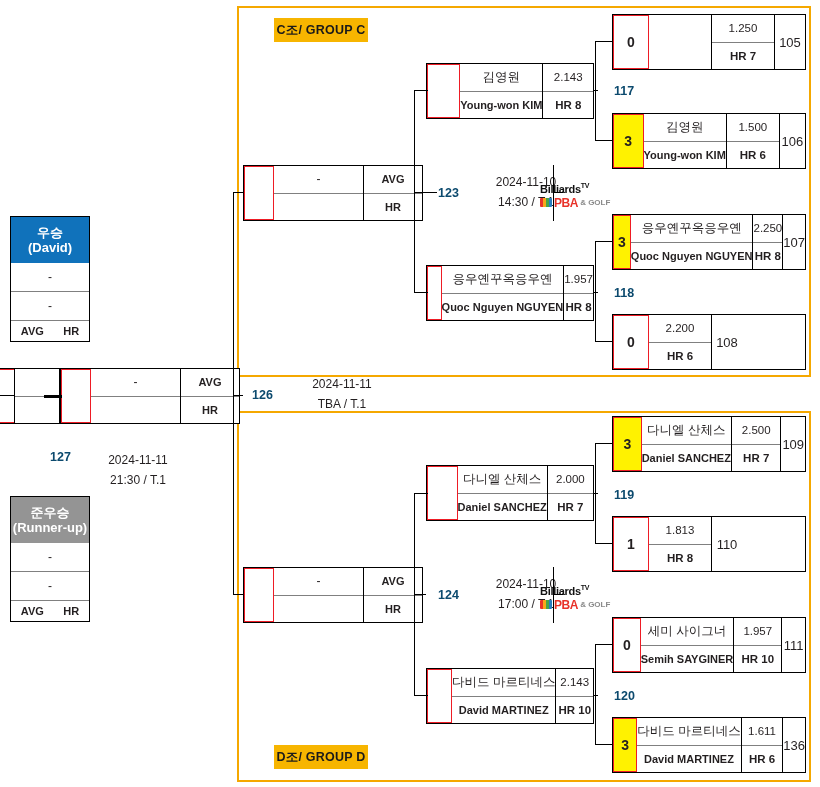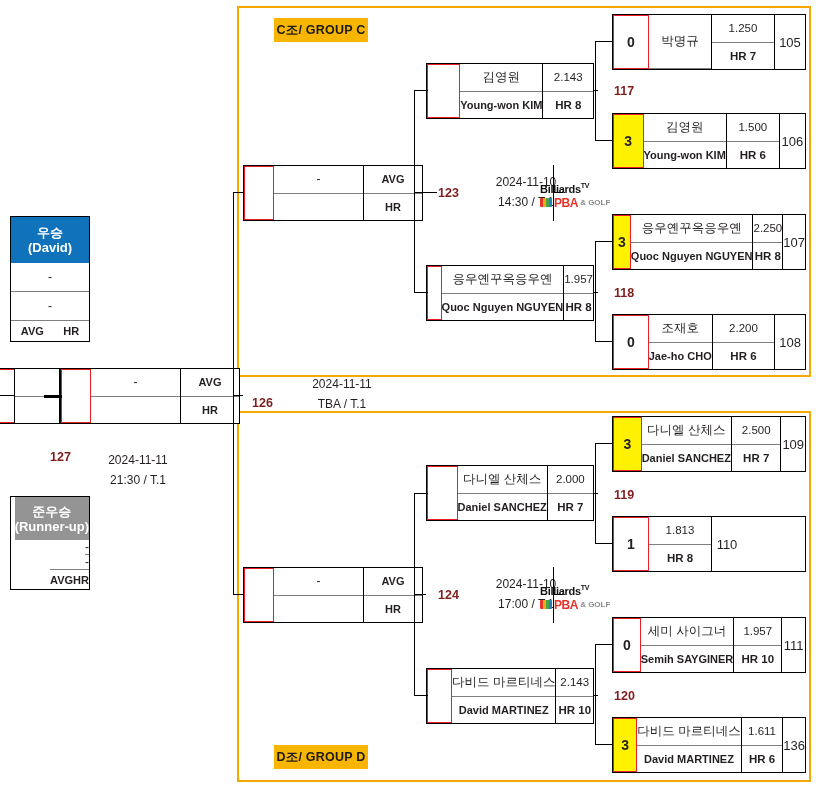--- a/index.html
+++ b/index.html
@@ -97,7 +97,6 @@
 <div class="abs mbox" style="left:612px;top:14px;width:194px;height:56px;">
   <div class="score red">0</div>
   <div class="names">
-    <div class="nm-ko">박명규</div>
   </div>
   <div class="stats">
     <div class="st-avg">1.250</div>

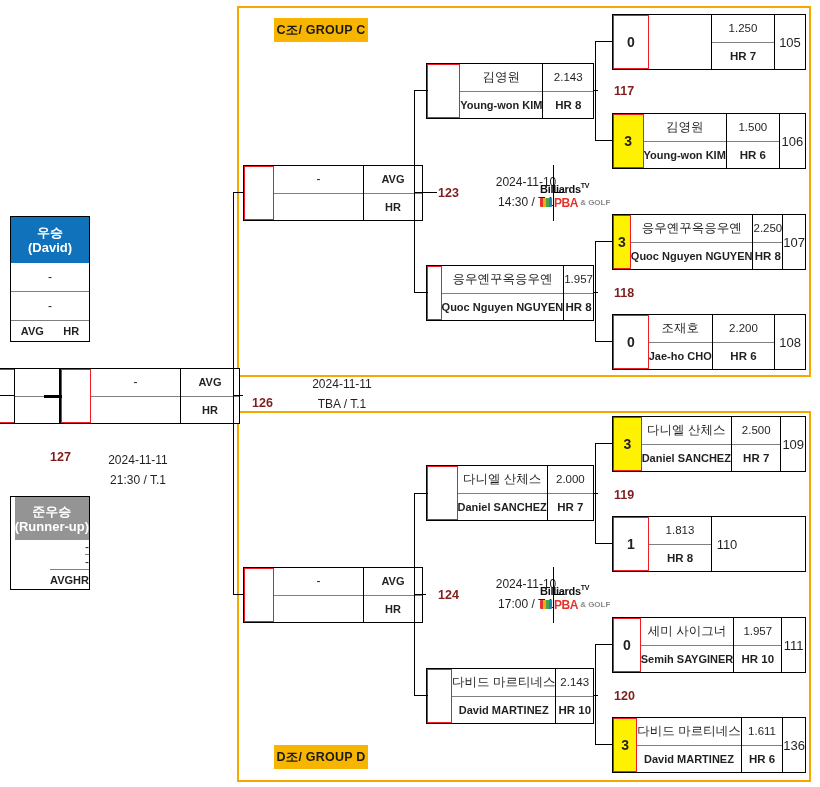--- a/index.html
+++ b/index.html
@@ -51,7 +51,7 @@
             font-size:11px;font-weight:bold;}
 
   
-  .rnum{color:#7f1d1d;font-weight:bold;font-size:12.5px;}
+  .rnum{color:#0c4a6e;font-weight:bold;font-size:12.5px;}
   .sched{font-size:12px;line-height:20px;text-align:center;}
 
   

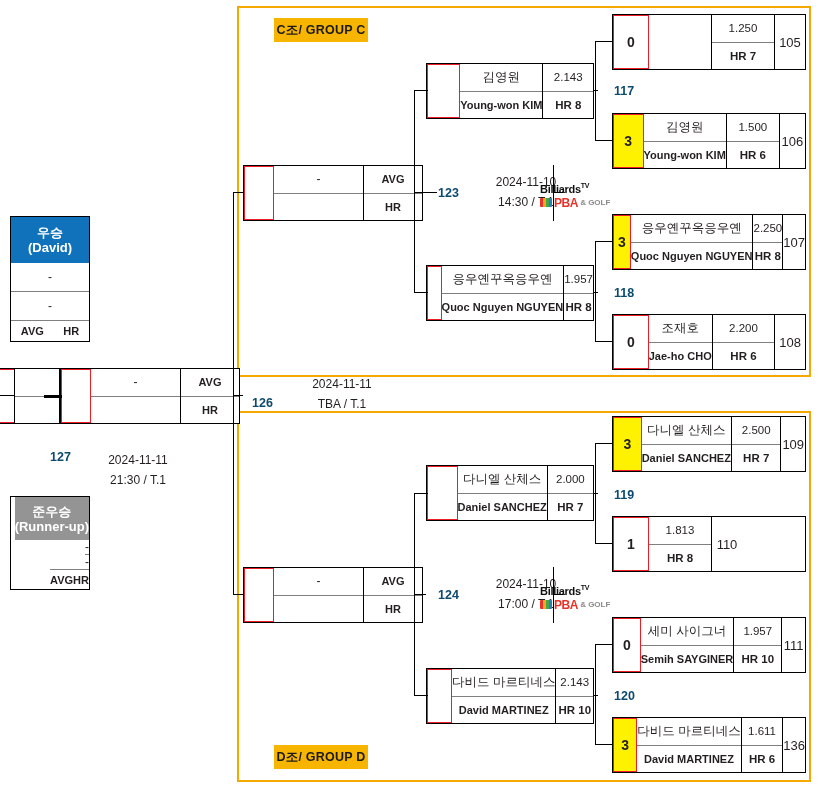--- a/index.html
+++ b/index.html
@@ -135,10 +135,6 @@
 
 <div class="abs mbox" style="left:612px;top:314px;width:194px;height:56px;">
   <div class="score red">0</div>
-  <div class="names">
-    <div class="nm-ko">조재호</div>
-    <div class="nm-en">Jae-ho CHO</div>
-  </div>
   <div class="stats">
     <div class="st-avg">2.200</div>
     <div class="st-hr">HR 6</div>

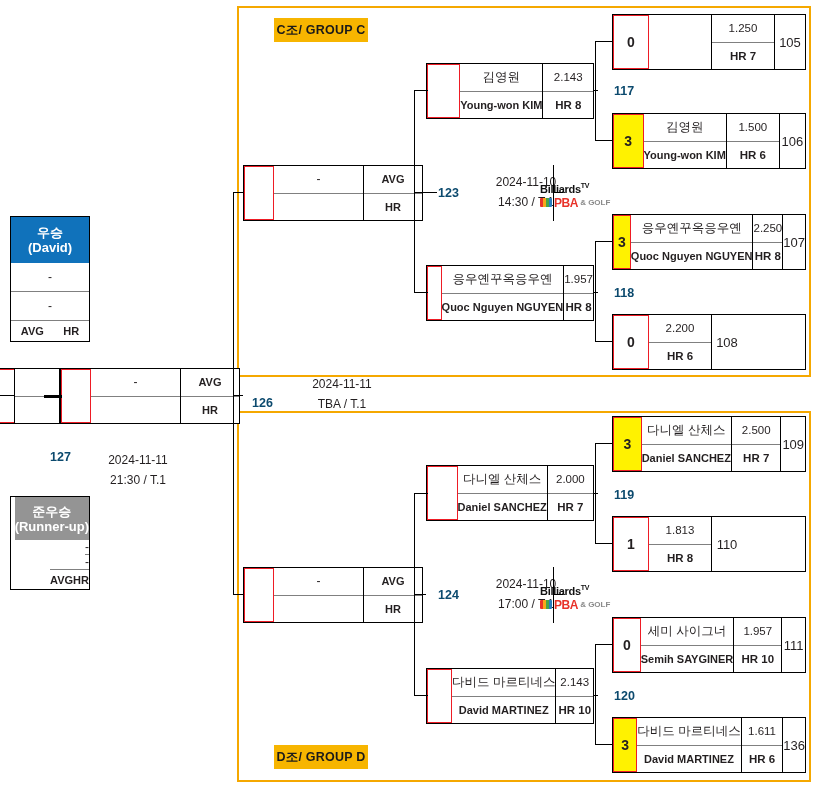--- a/index.html
+++ b/index.html
@@ -298,7 +298,7 @@
     <div class="b">HR</div>
   </div>
 </div>
-<div class="abs rnum" style="left:252px;top:388px;margin-top:8px;">126</div>
+<div class="abs rnum" style="left:252px;top:388px;">126</div>
 <div class="abs sched" style="left:282px;top:374px;width:120px;">
   <div>2024-11-11</div>
   <div>TBA / T.1</div>

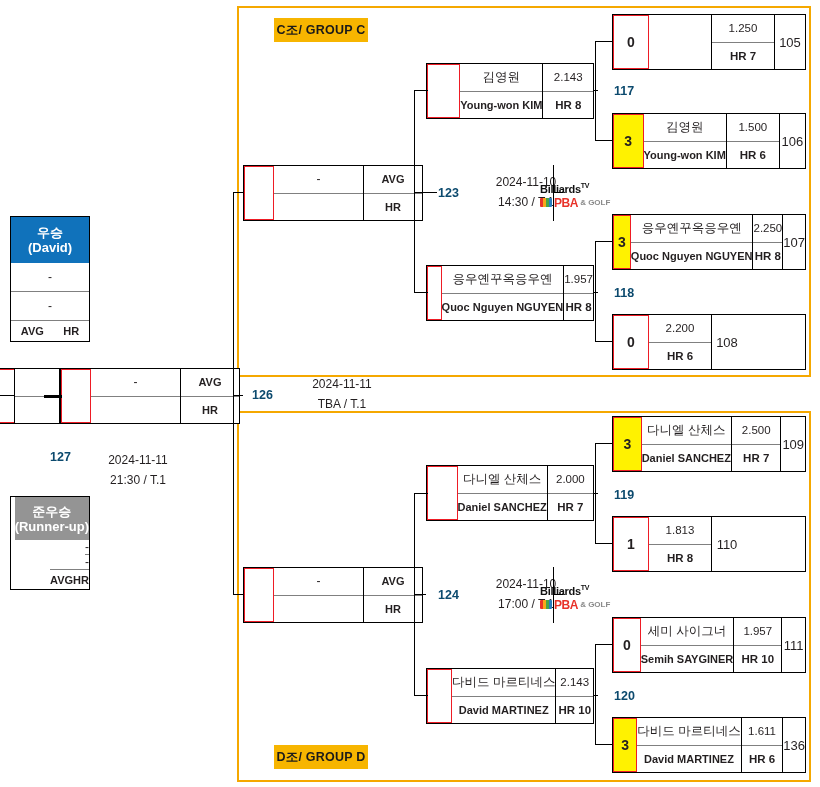--- a/index.html
+++ b/index.html
@@ -330,7 +330,7 @@
   </div>
 </div>
 
-<div class="abs wbox" style="left:10px;top:496px;width:80px;height:94px;align-items:flex-end;">
+<div class="abs wbox" style="left:10px;top:496px;width:80px;height:126px;">
   <div class="wtitle silver">
     <span>준우승</span>
     <span>(Runner-up)</span>

